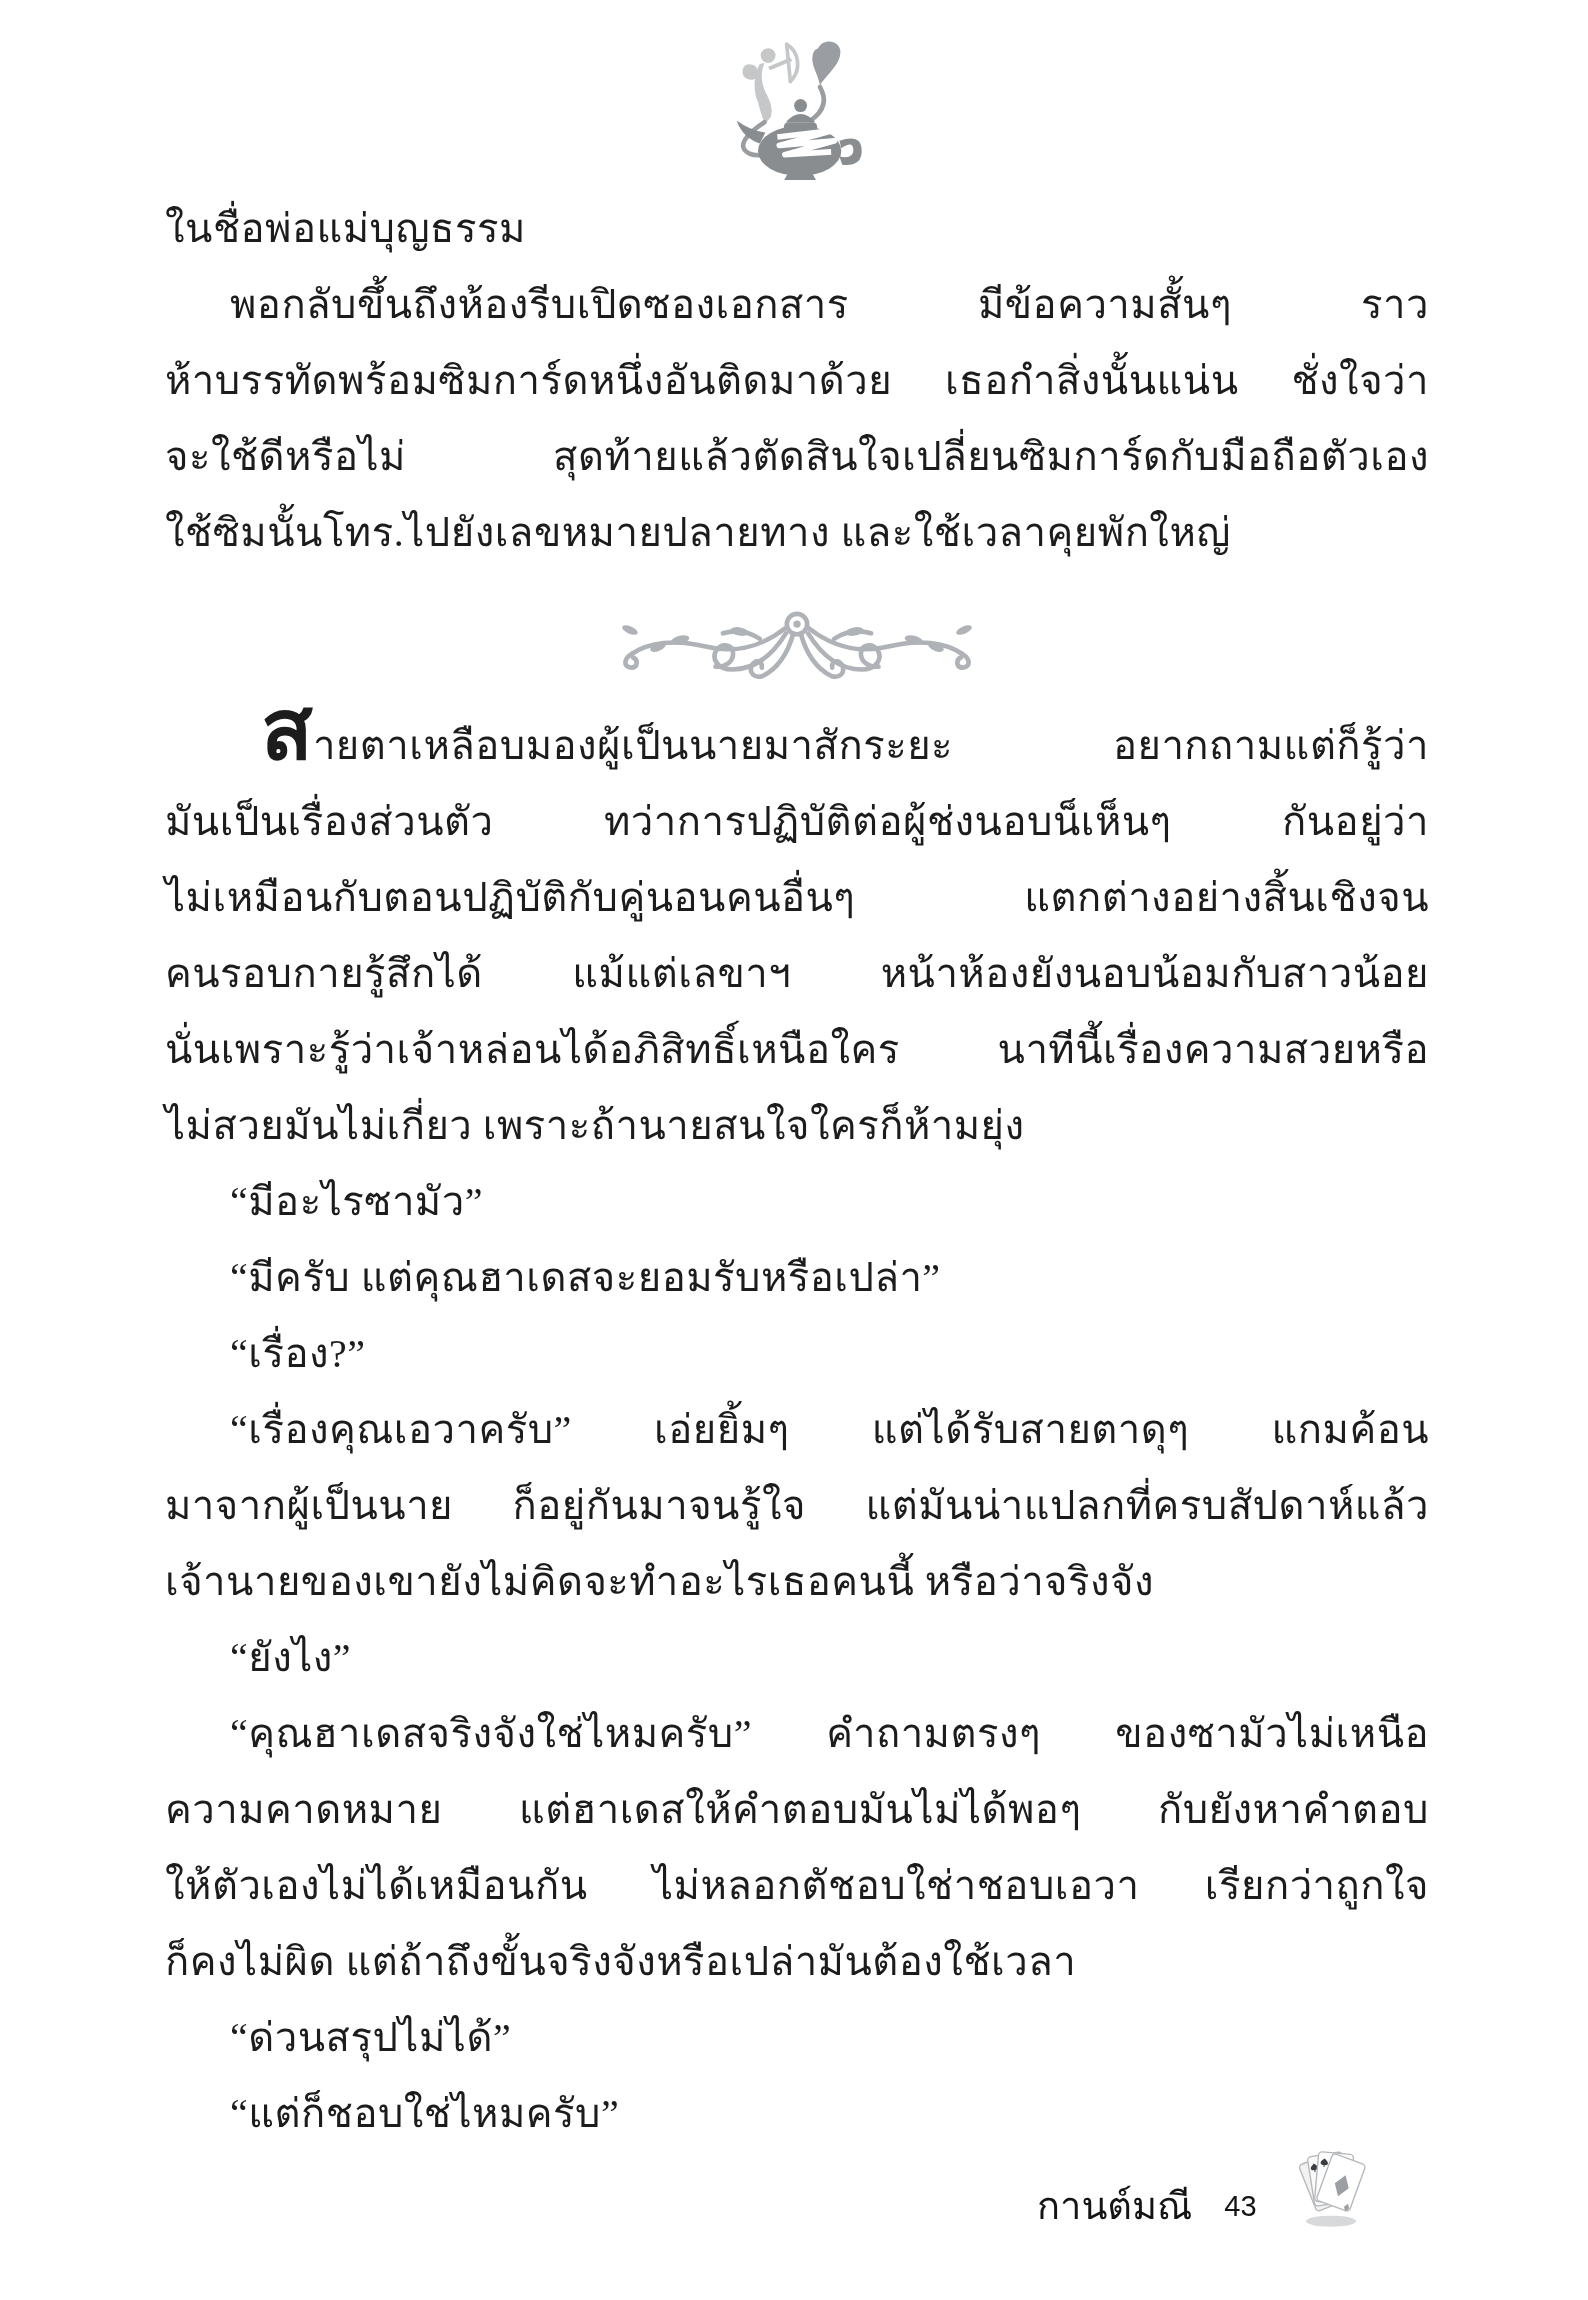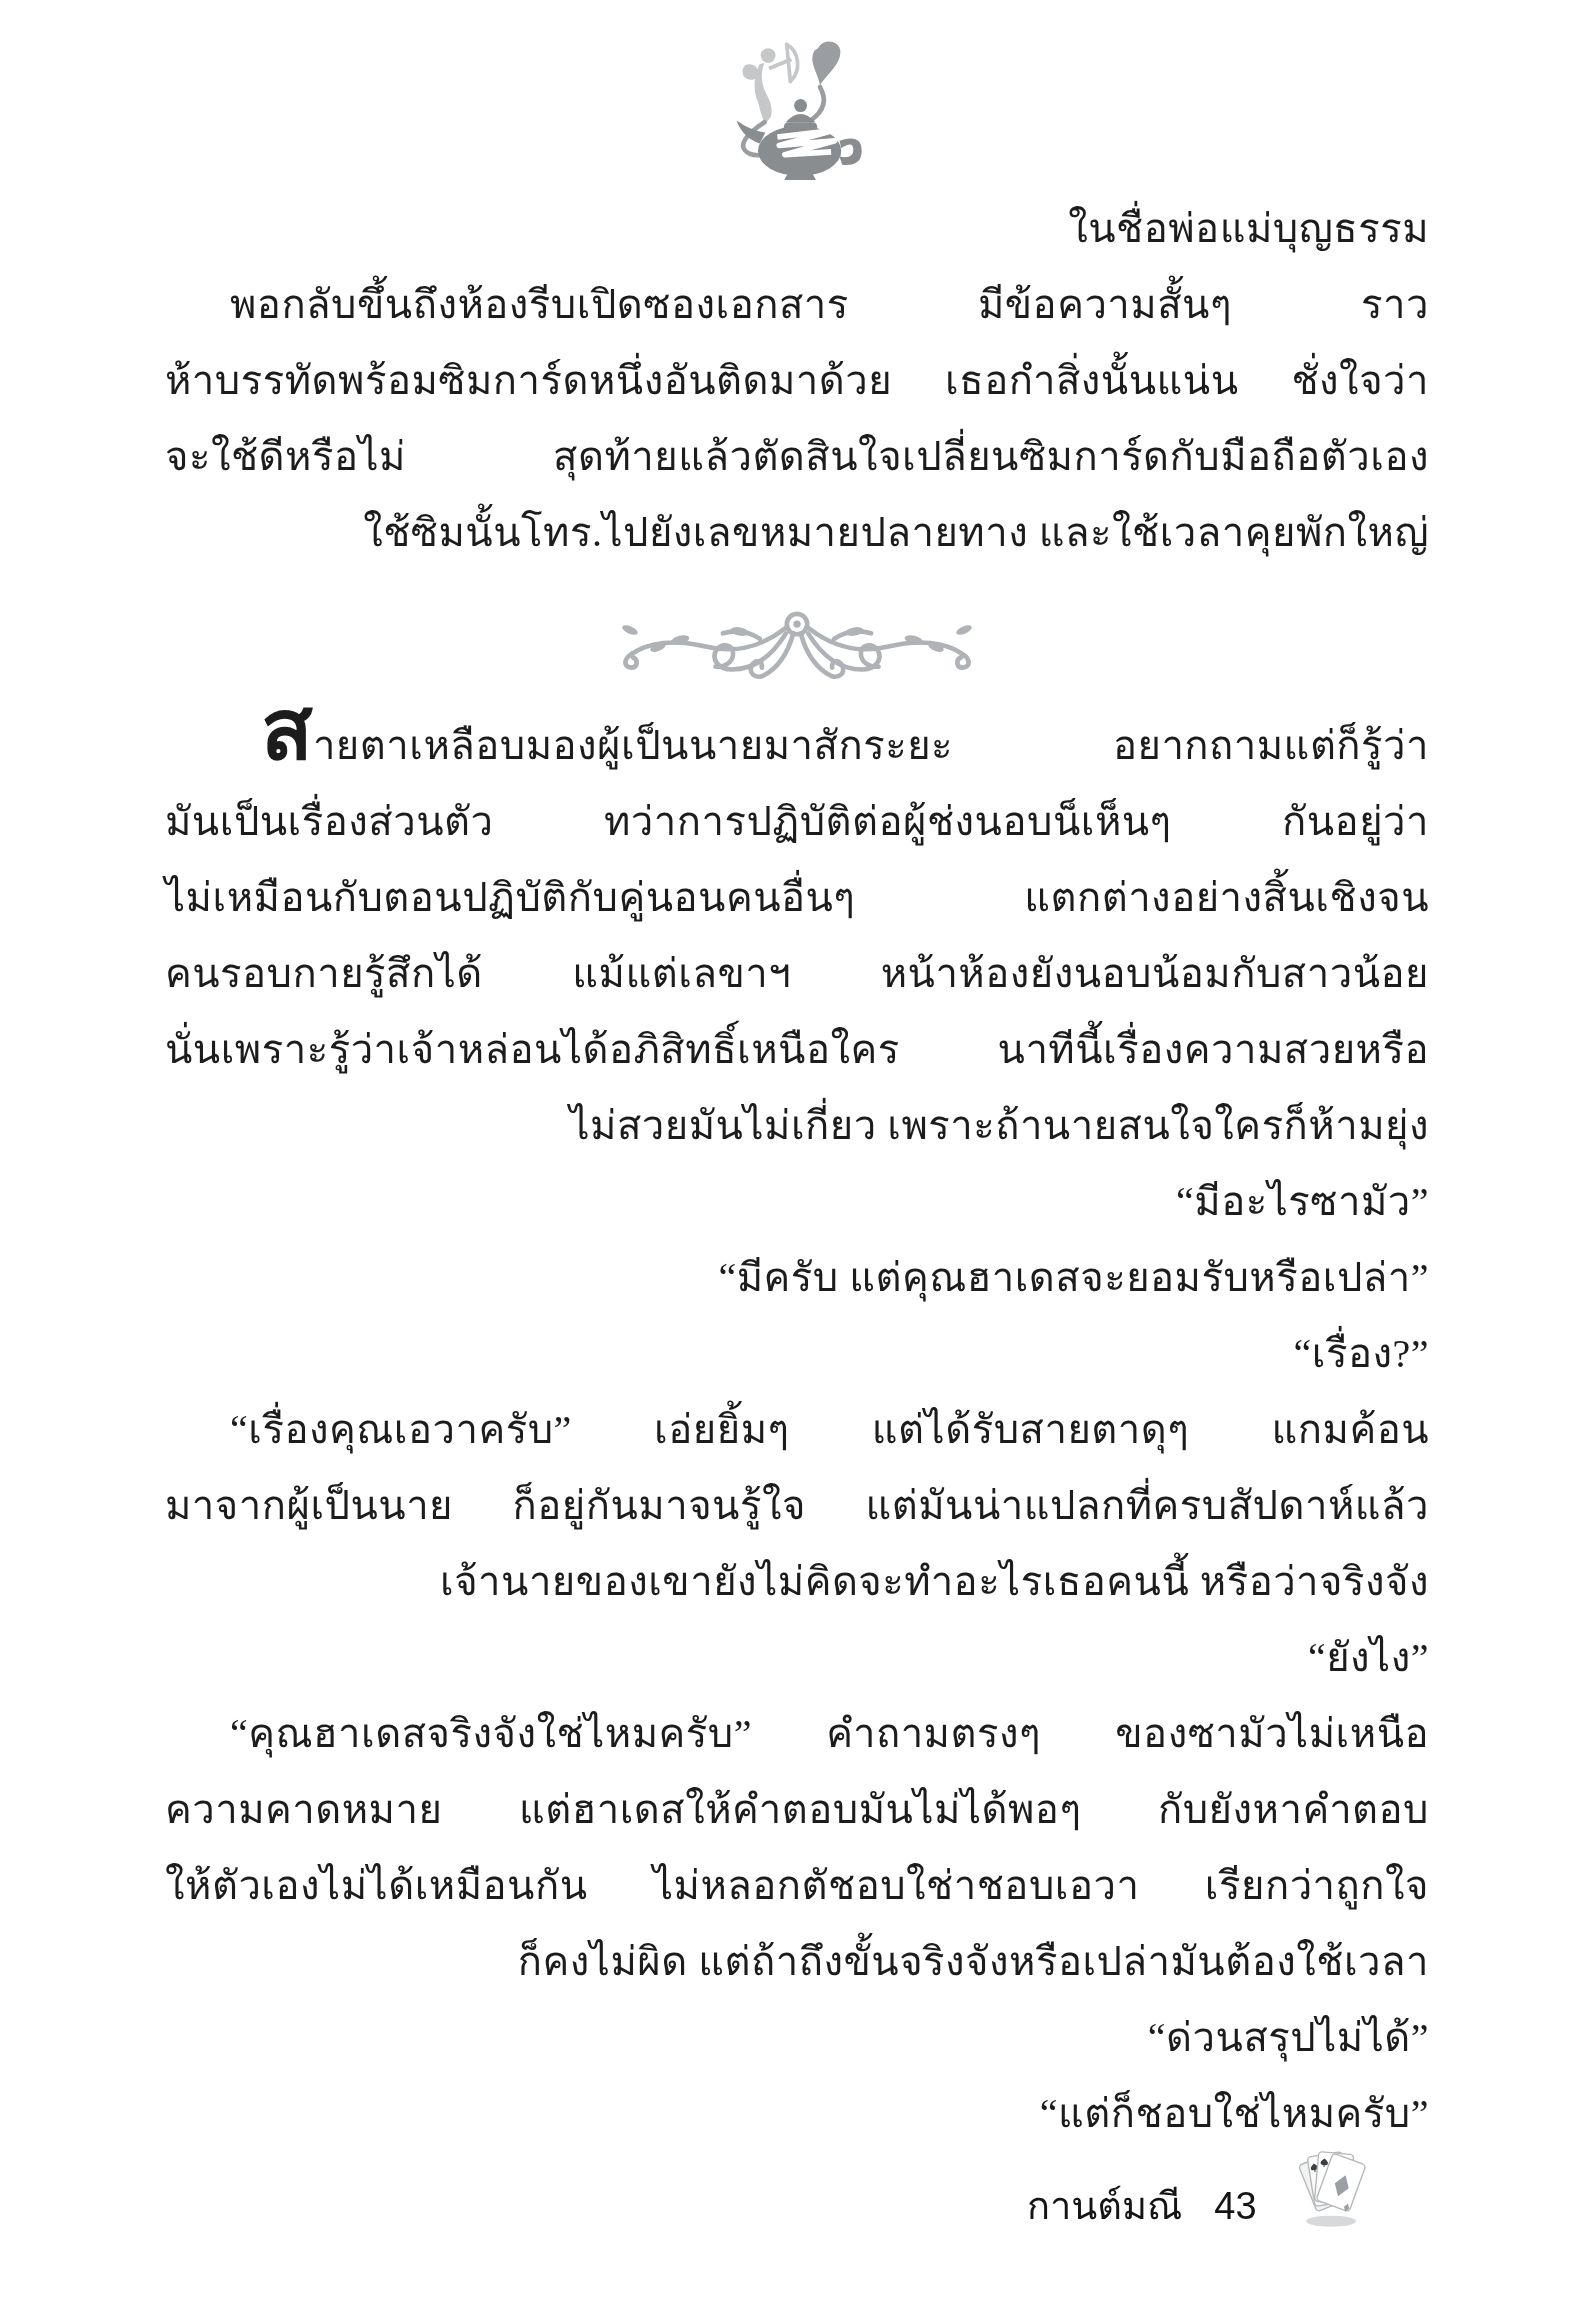--- a/index.html
+++ b/index.html
@@ -26,7 +26,6 @@
     height:76px;
     white-space:nowrap;
     letter-spacing:0.5px;
-    text-align:right;
   }
   .fill{ text-align:justify; text-align-last:justify; }
   .in1{ padding-left:65px; }   

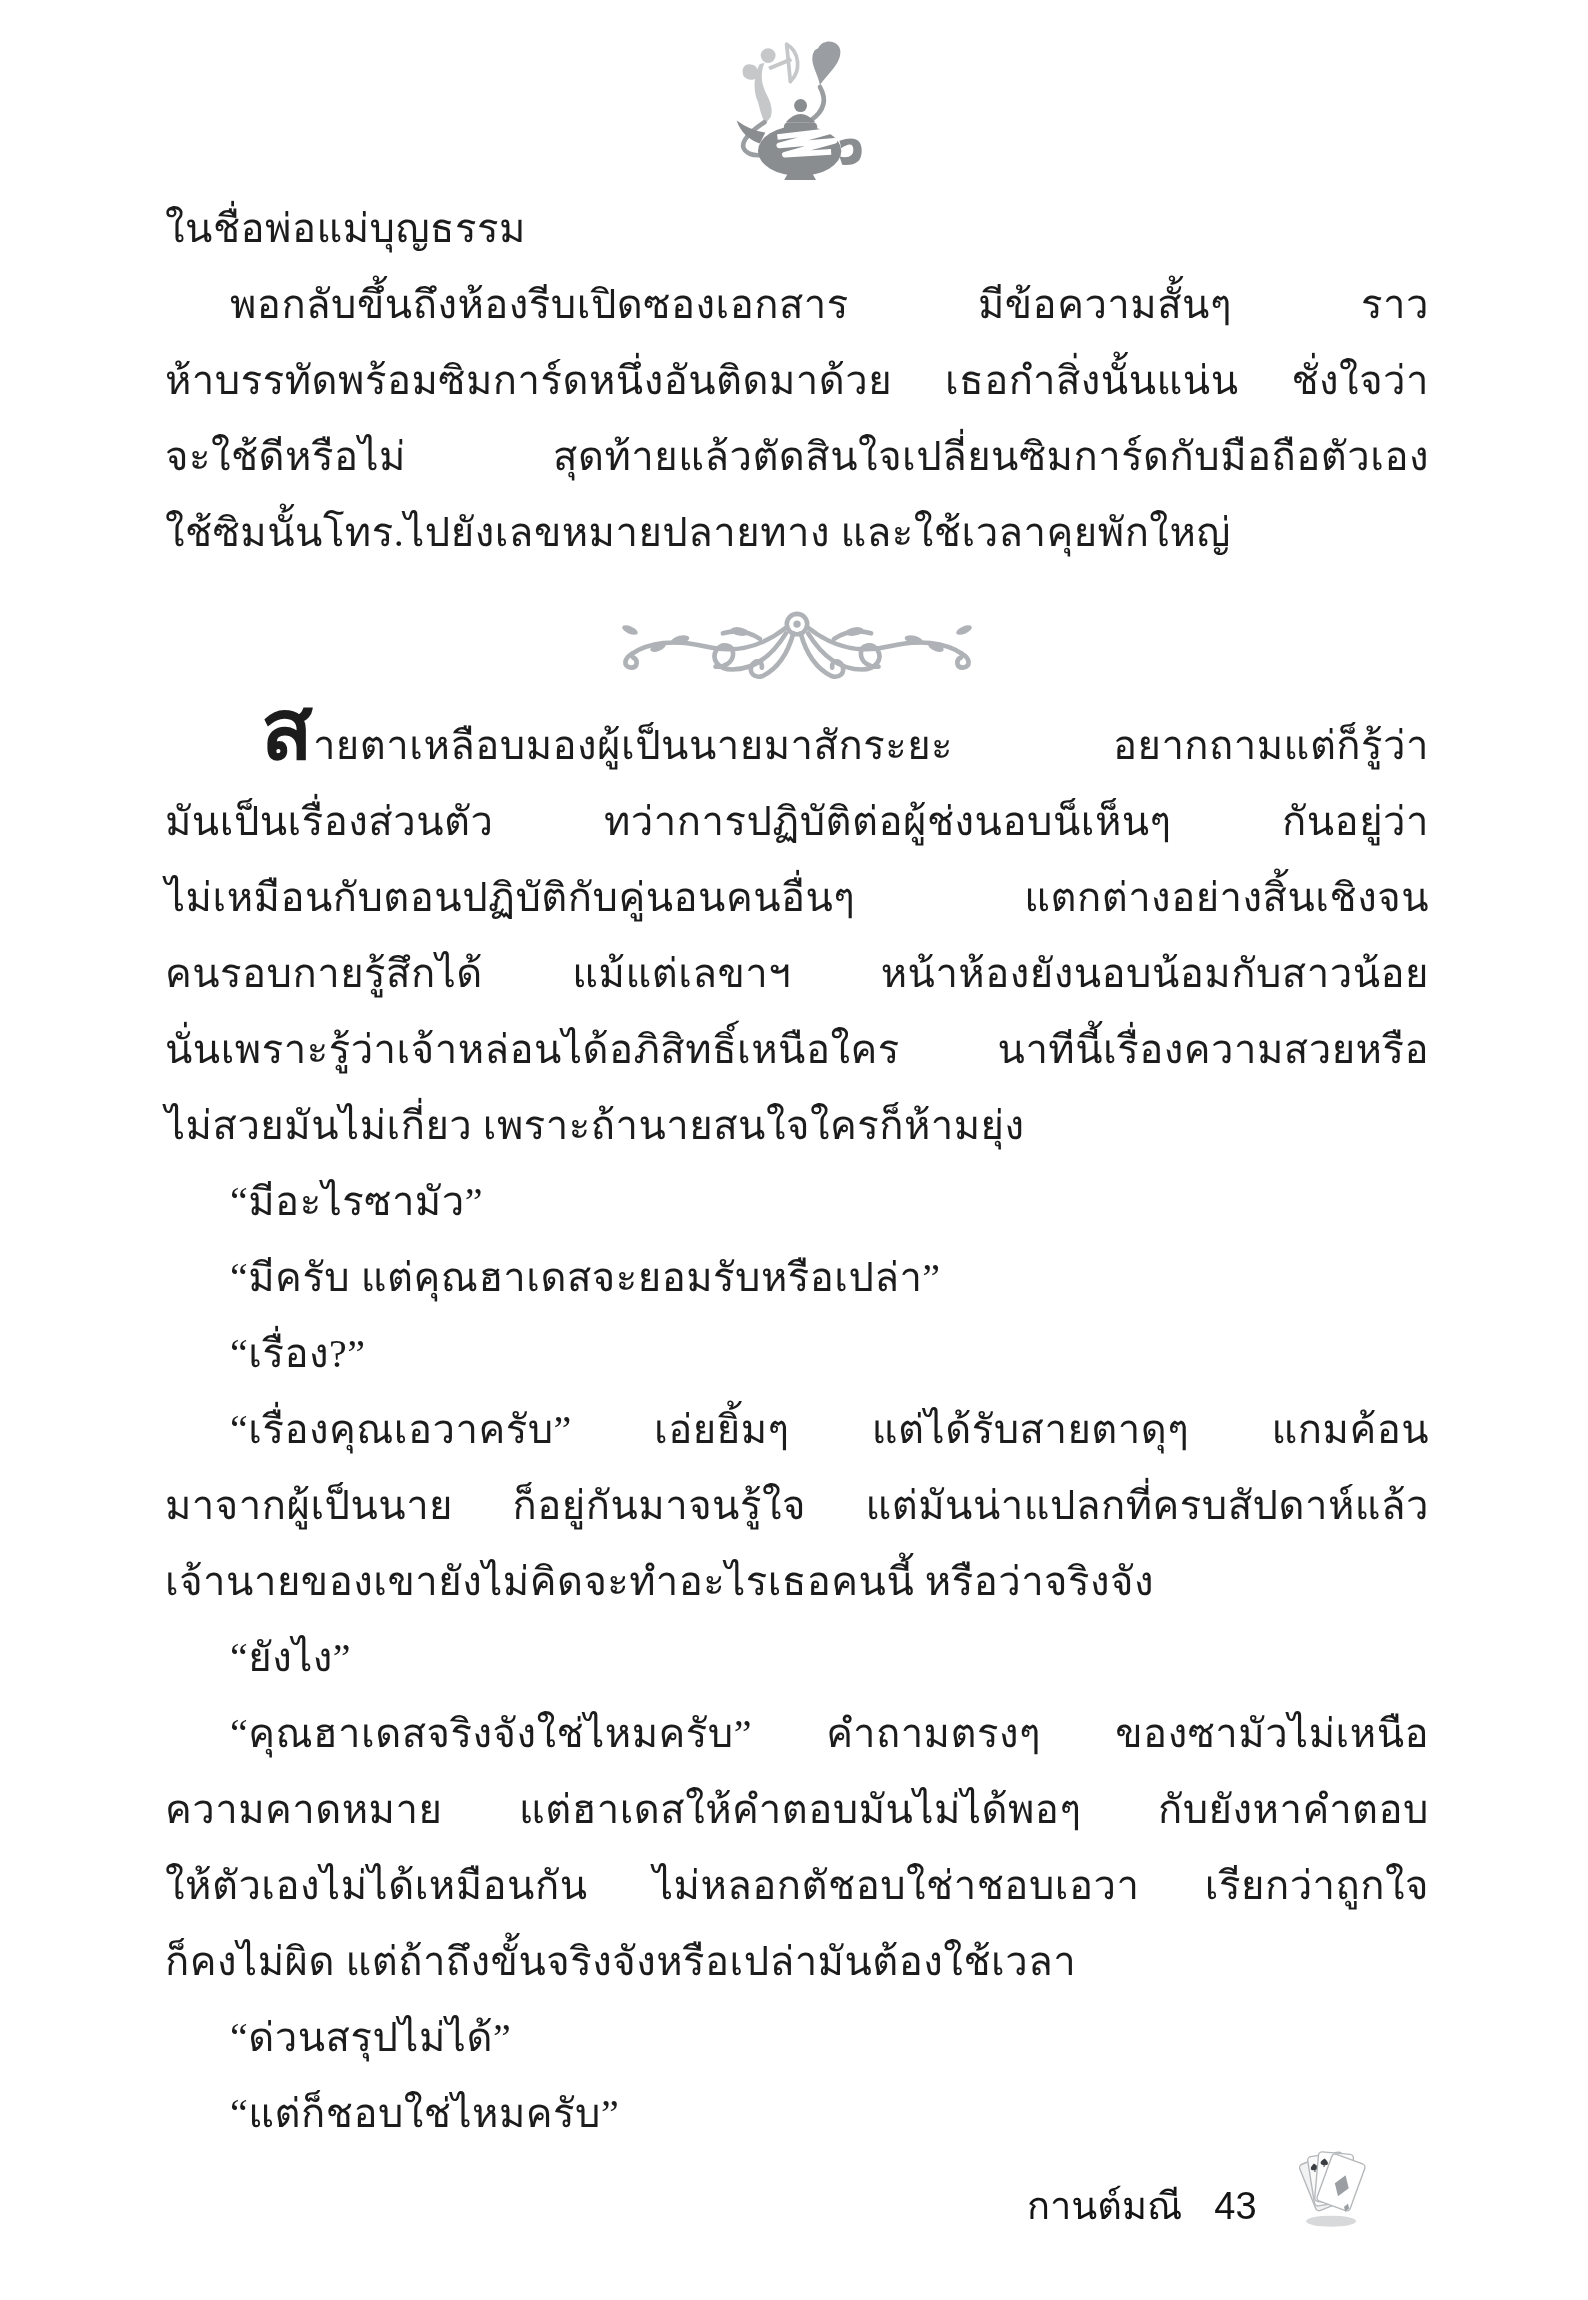--- a/index.html
+++ b/index.html
@@ -51,7 +51,7 @@
     color:#141414;
   }
   .footer .book-title{ font-size:38px; line-height:43px; }
-  .footer .page-num{ font-size:38px; line-height:43px; }
+  .footer .page-num{ font-size:29px; line-height:43px; }
   .footer .cards{ margin-left:7.4px; }
   svg{ display:block; }
 </style>

